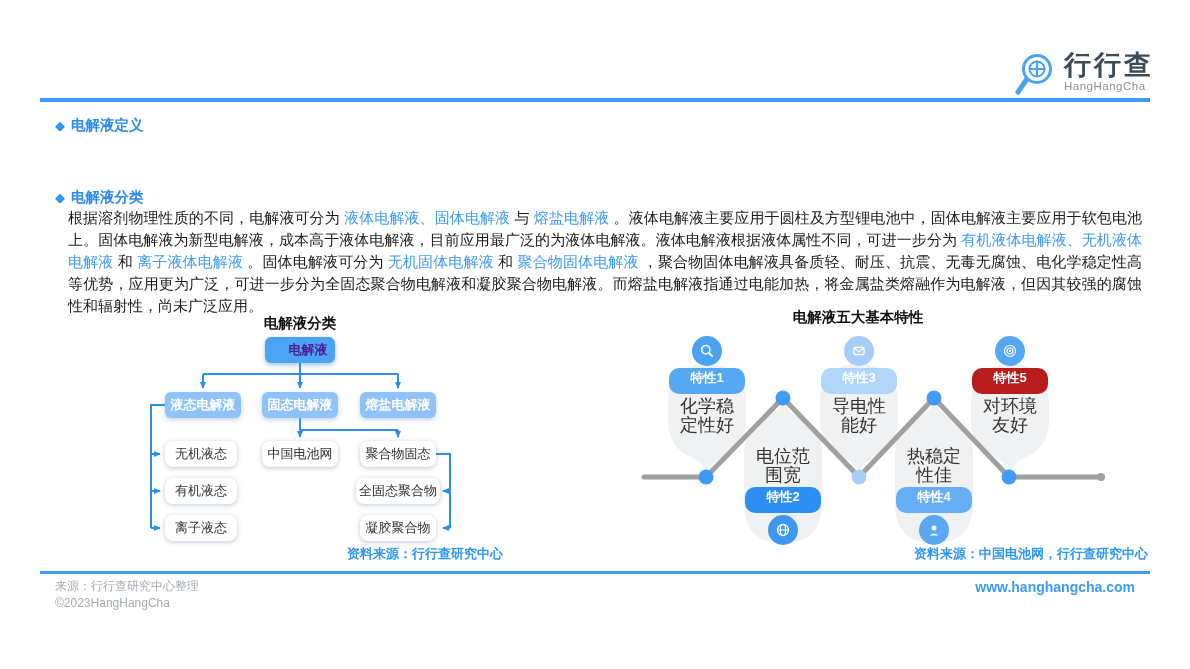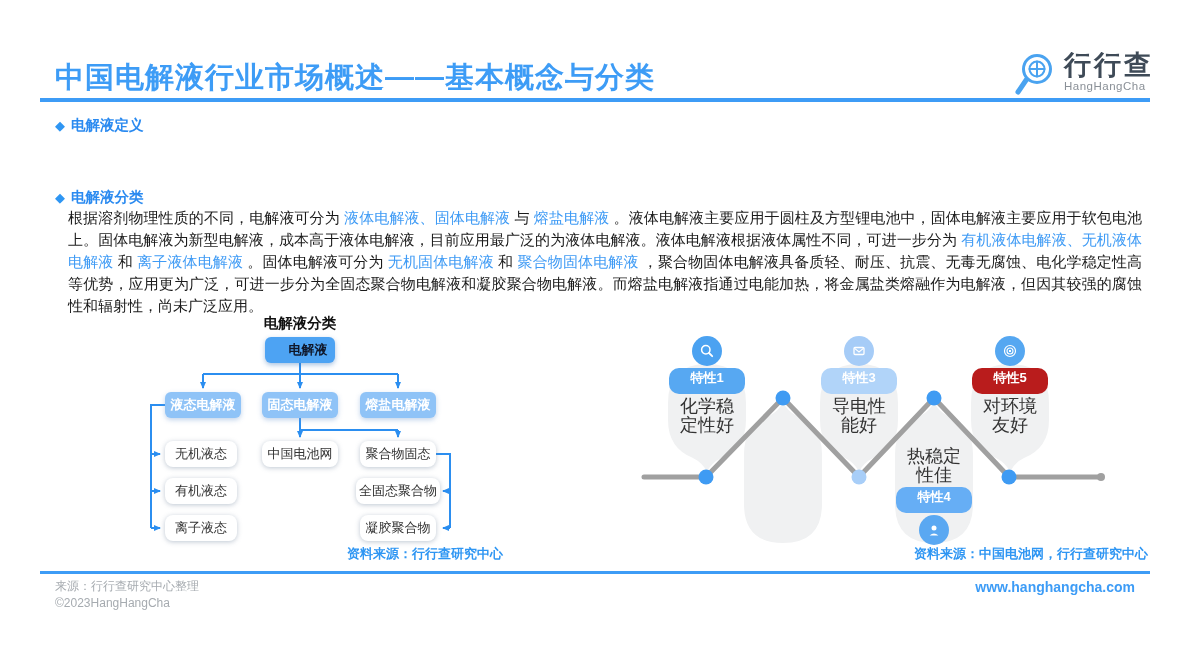--- a/index.html
+++ b/index.html
@@ -55,7 +55,6 @@
 
 <div class="page">
 
-  <div class="title">中国电解液行业市场概述——基本概念与分类</div>
   <div class="logo">
     <span>
       <svg width="48" height="52" viewBox="0 0 48 52">

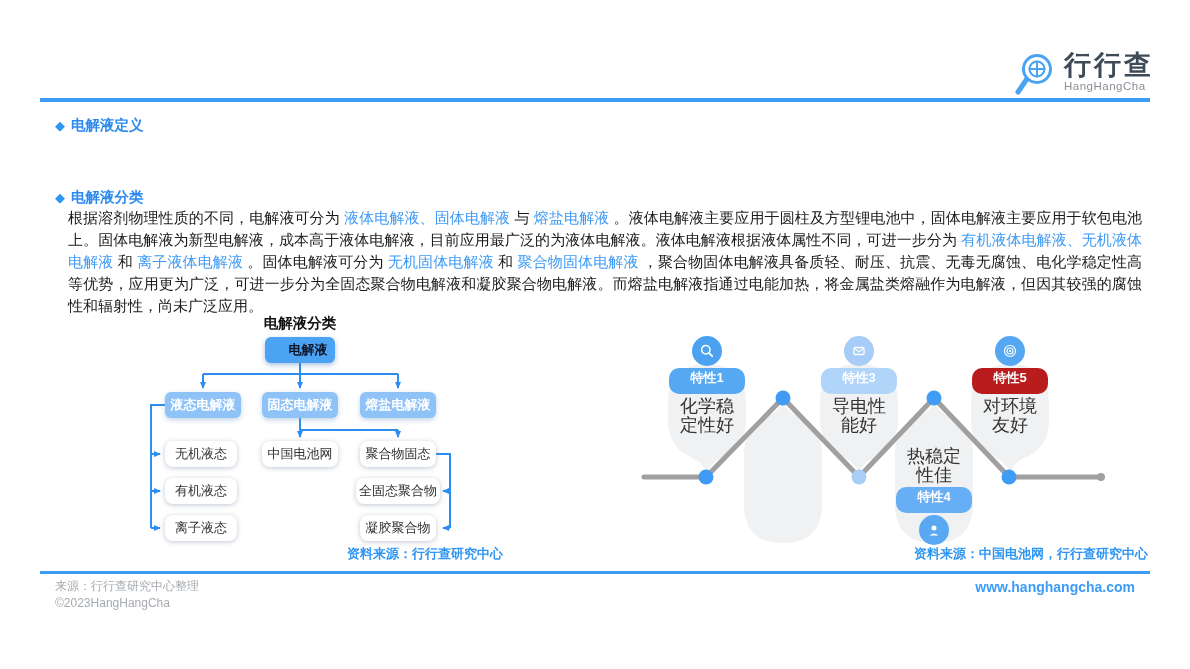--- a/index.html
+++ b/index.html
@@ -134,6 +134,7 @@
       <circle cx="369" cy="169" r="7.5" fill="#3f9bf3"></circle>
       <circle cx="461" cy="169" r="4" fill="#a0a0a0"></circle>
     </svg>
+    <div class="feat-title">电解液五大基本特性</div>
 
     <div class="col" style="left:27px;top:28px;">
       <span class="icon-circle c1">

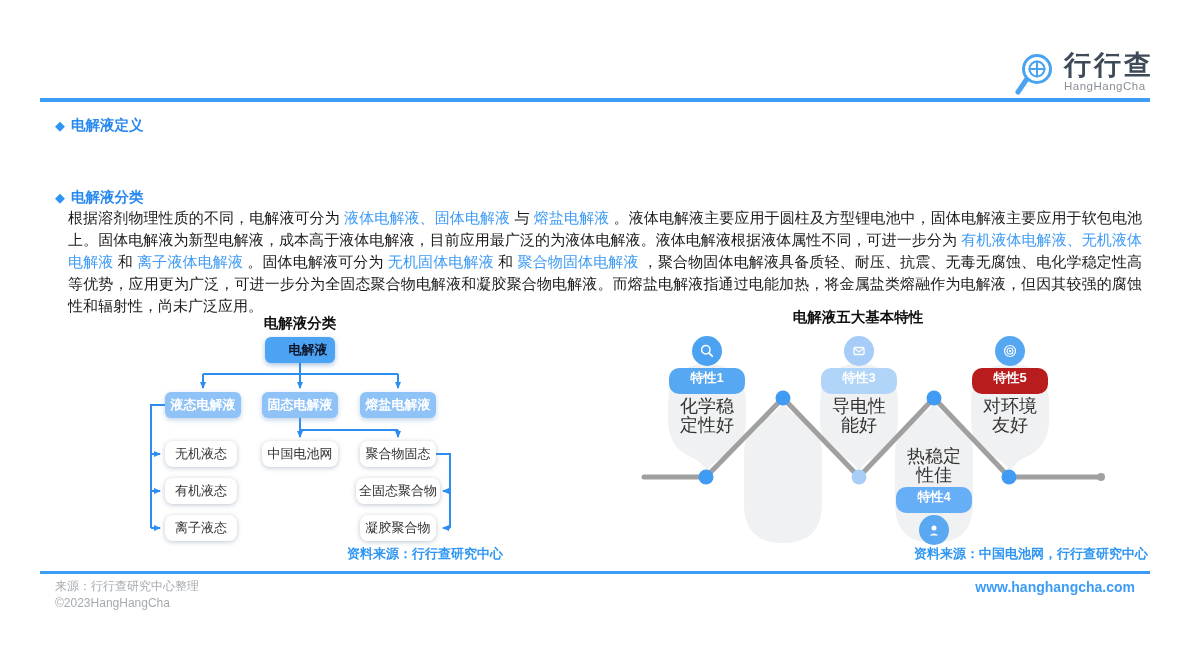--- a/index.html
+++ b/index.html
@@ -26,7 +26,7 @@
   .fc svg{position:absolute;left:0;top:0;}
   .fc-title{position:absolute;left:55px;top:2px;width:200px;text-align:center;font-size:14.5px;font-weight:bold;color:#111;}
   .fc-box{position:absolute;height:26px;line-height:26px;text-align:center;font-size:13px;border-radius:6px;}
-  .fc-root{background:#4da3f3;color:#0f172a;font-weight:bold;box-shadow:0 2px 5px rgba(60,120,190,.45);padding-left:16px;}
+  .fc-root{background:#4da3f3;color:#4c1d95;font-weight:bold;box-shadow:0 2px 5px rgba(60,120,190,.45);padding-left:16px;}
   .fc-lvl2{background:#8fc3f7;color:#fff;font-weight:bold;box-shadow:0 2px 5px rgba(120,160,210,.45);}
   .fc-leaf{background:#fff;color:#333;border-radius:8px;box-shadow:0 1px 5px rgba(110,130,155,.45);font-weight:500;}
   .fc-src{position:absolute;right:12px;top:233px;font-size:13px;font-weight:bold;color:#2f96f3;}

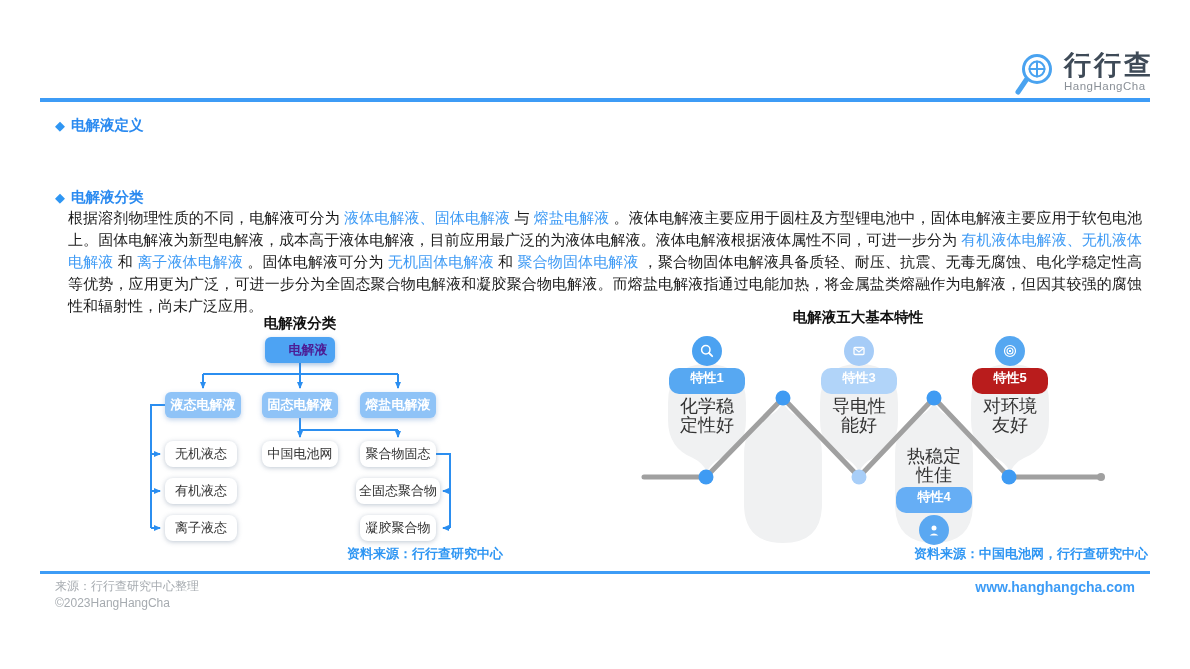--- a/index.html
+++ b/index.html
@@ -150,6 +150,20 @@
       </div>
     </div>
 
+    <div class="col even" style="left:103px;top:139px;">
+      <div class="feat-text">
+        <div>电位范</div>
+        <div>围宽</div>
+      </div>
+      <div class="pill p2">特性2</div>
+      <span class="icon-circle c2">
+        <svg width="16" height="16" viewBox="0 0 16 16">
+          <circle cx="8" cy="8" r="5.5" fill="none" stroke="#fff" stroke-width="1.3"></circle>
+          <ellipse cx="8" cy="8" rx="2.6" ry="5.5" fill="none" stroke="#fff" stroke-width="1.1"></ellipse>
+          <line x1="2.5" y1="8" x2="13.5" y2="8" stroke="#fff" stroke-width="1.1"></line>
+        </svg>
+      </span>
+    </div>
 
     <div class="col" style="left:179px;top:28px;">
       <span class="icon-circle c3">

